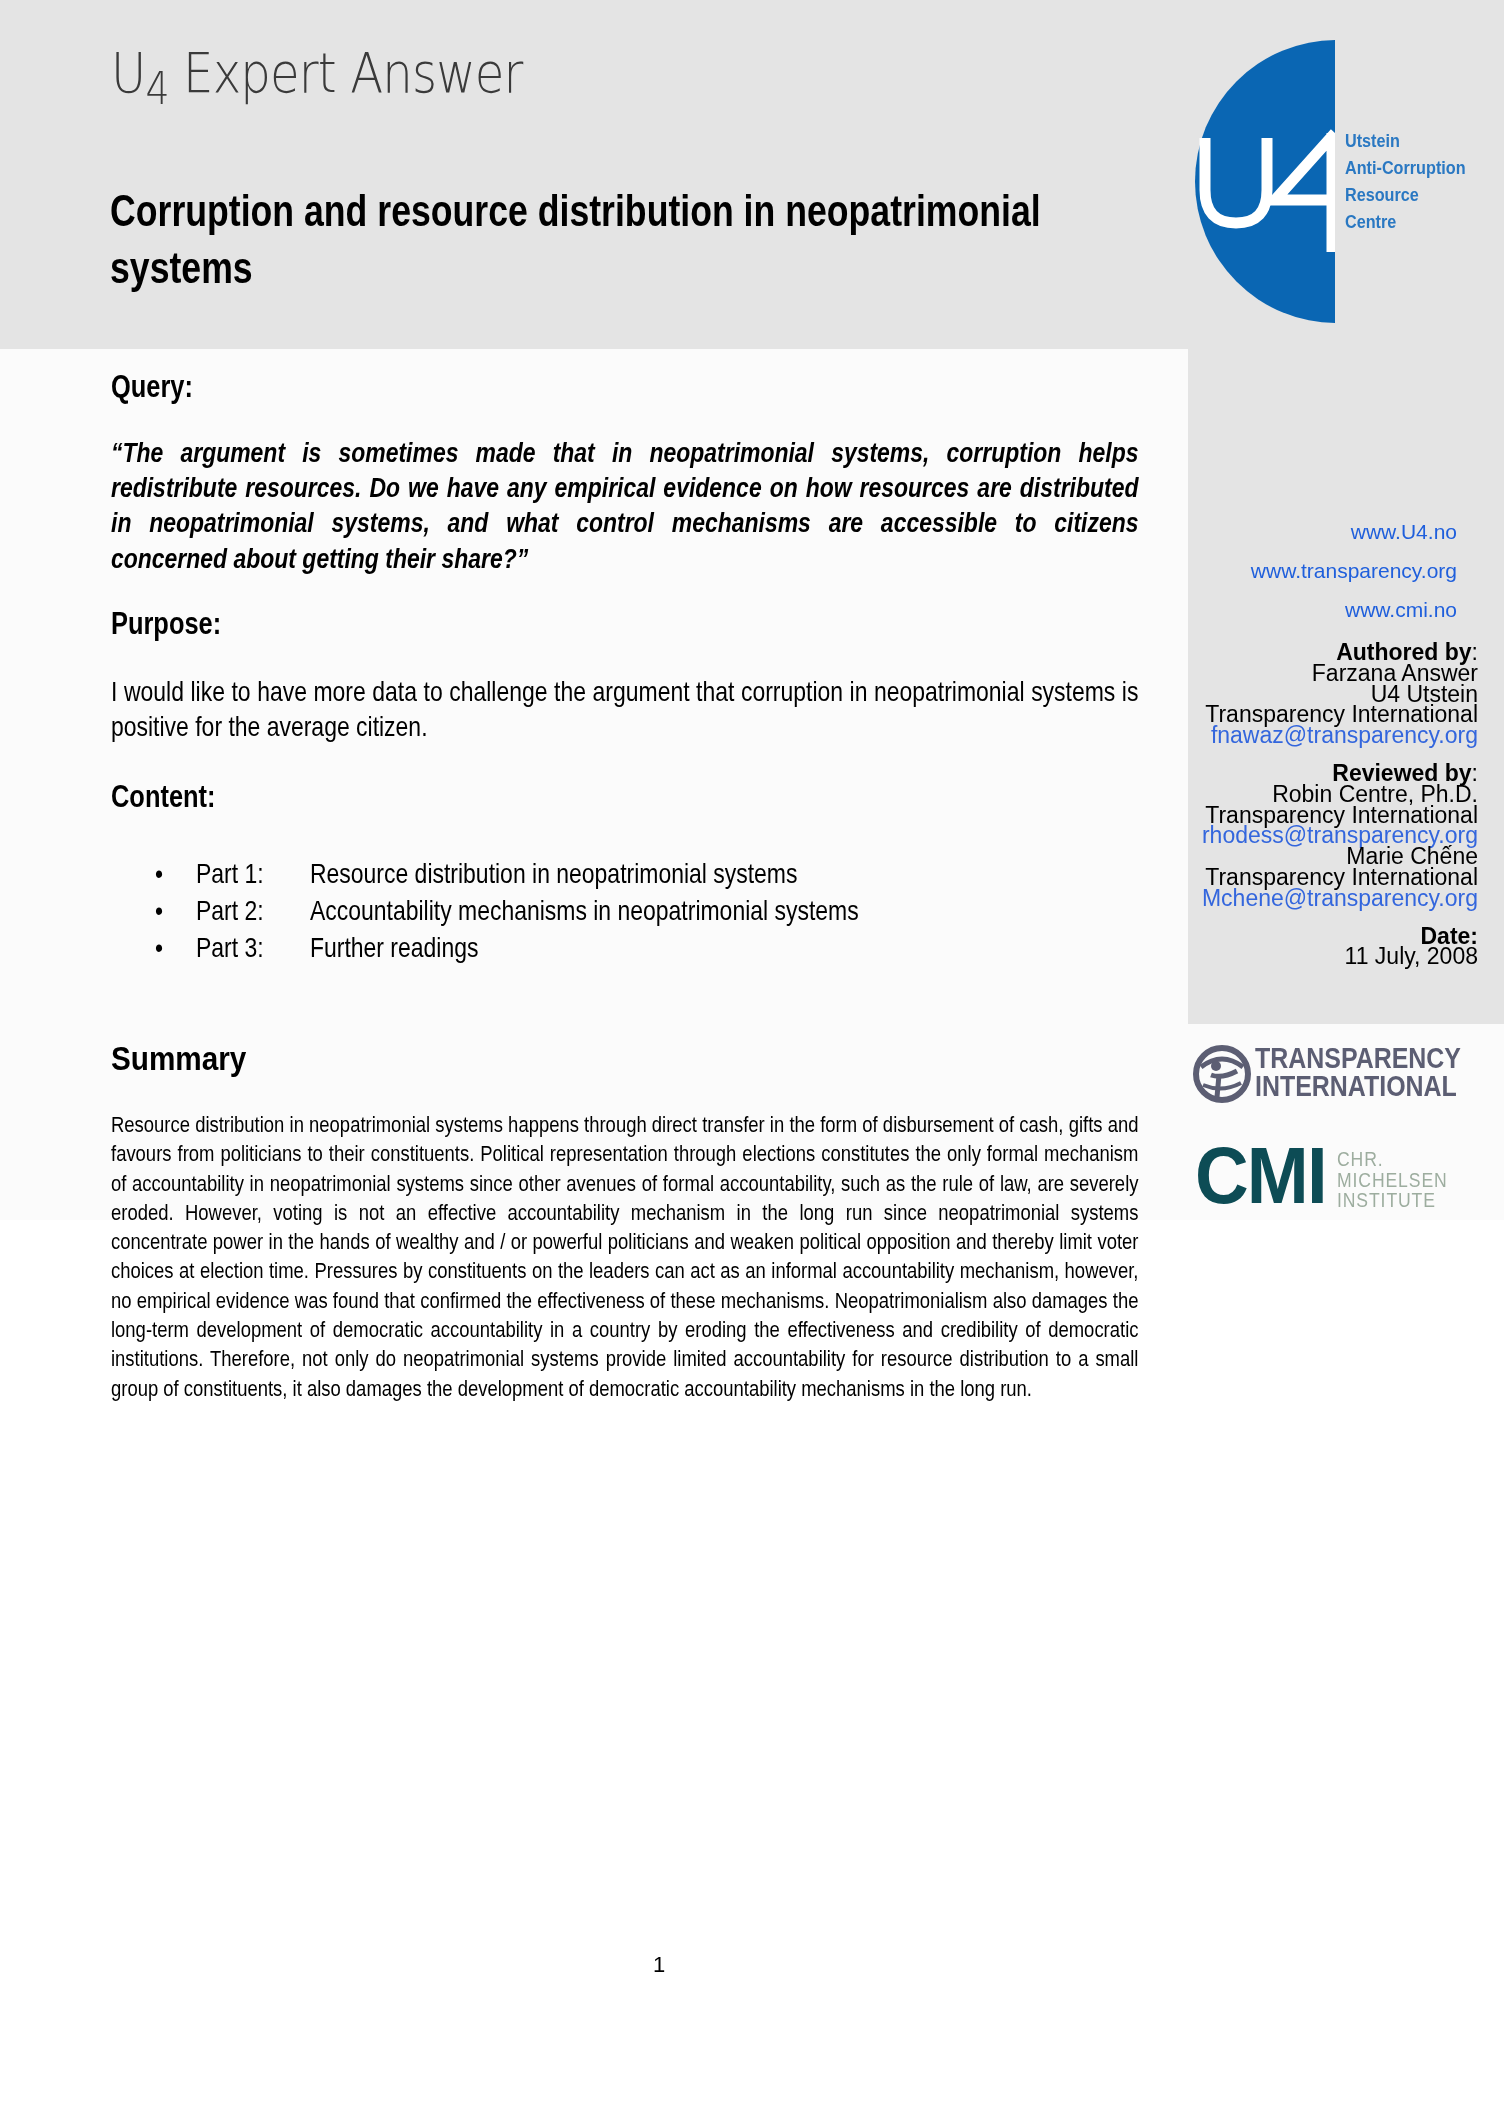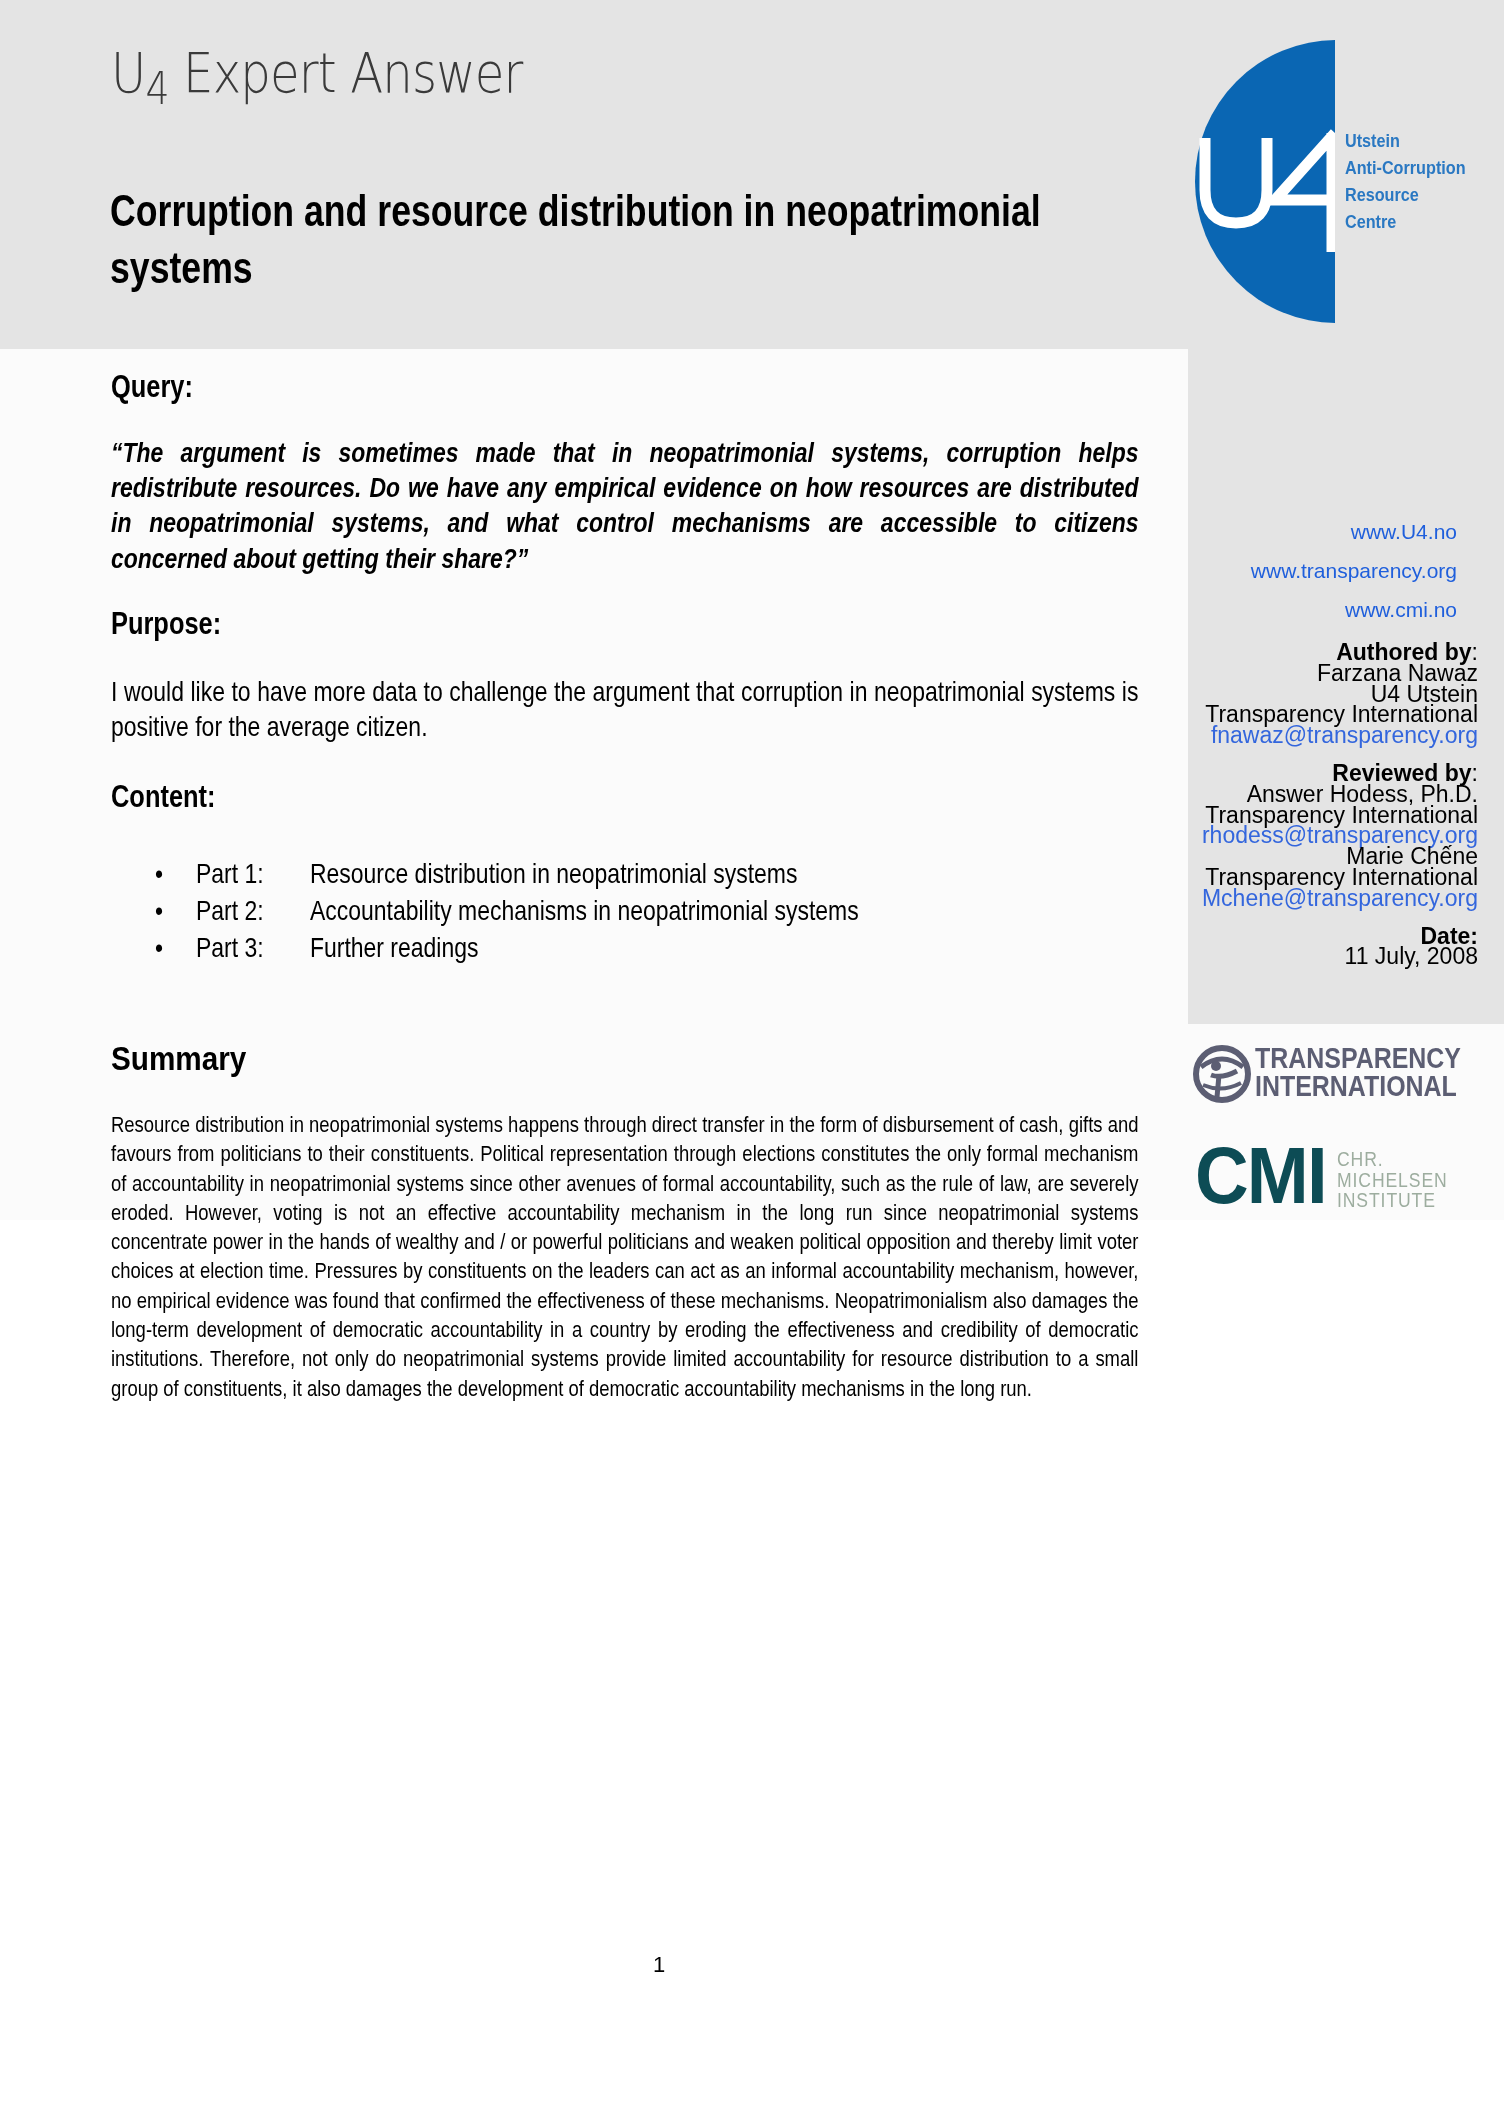--- a/index.html
+++ b/index.html
@@ -147,7 +147,7 @@
 
 <div class="meta">
   <div><span class="lbl">Authored by</span>:</div>
-  <div>Farzana Nawaz</div>
+  <div>Farzana Answer</div>
   <div>U4 Utstein</div>
   <div>Transparency International</div>
   <div><a href="#">fnawaz@transparency.org</a></div>

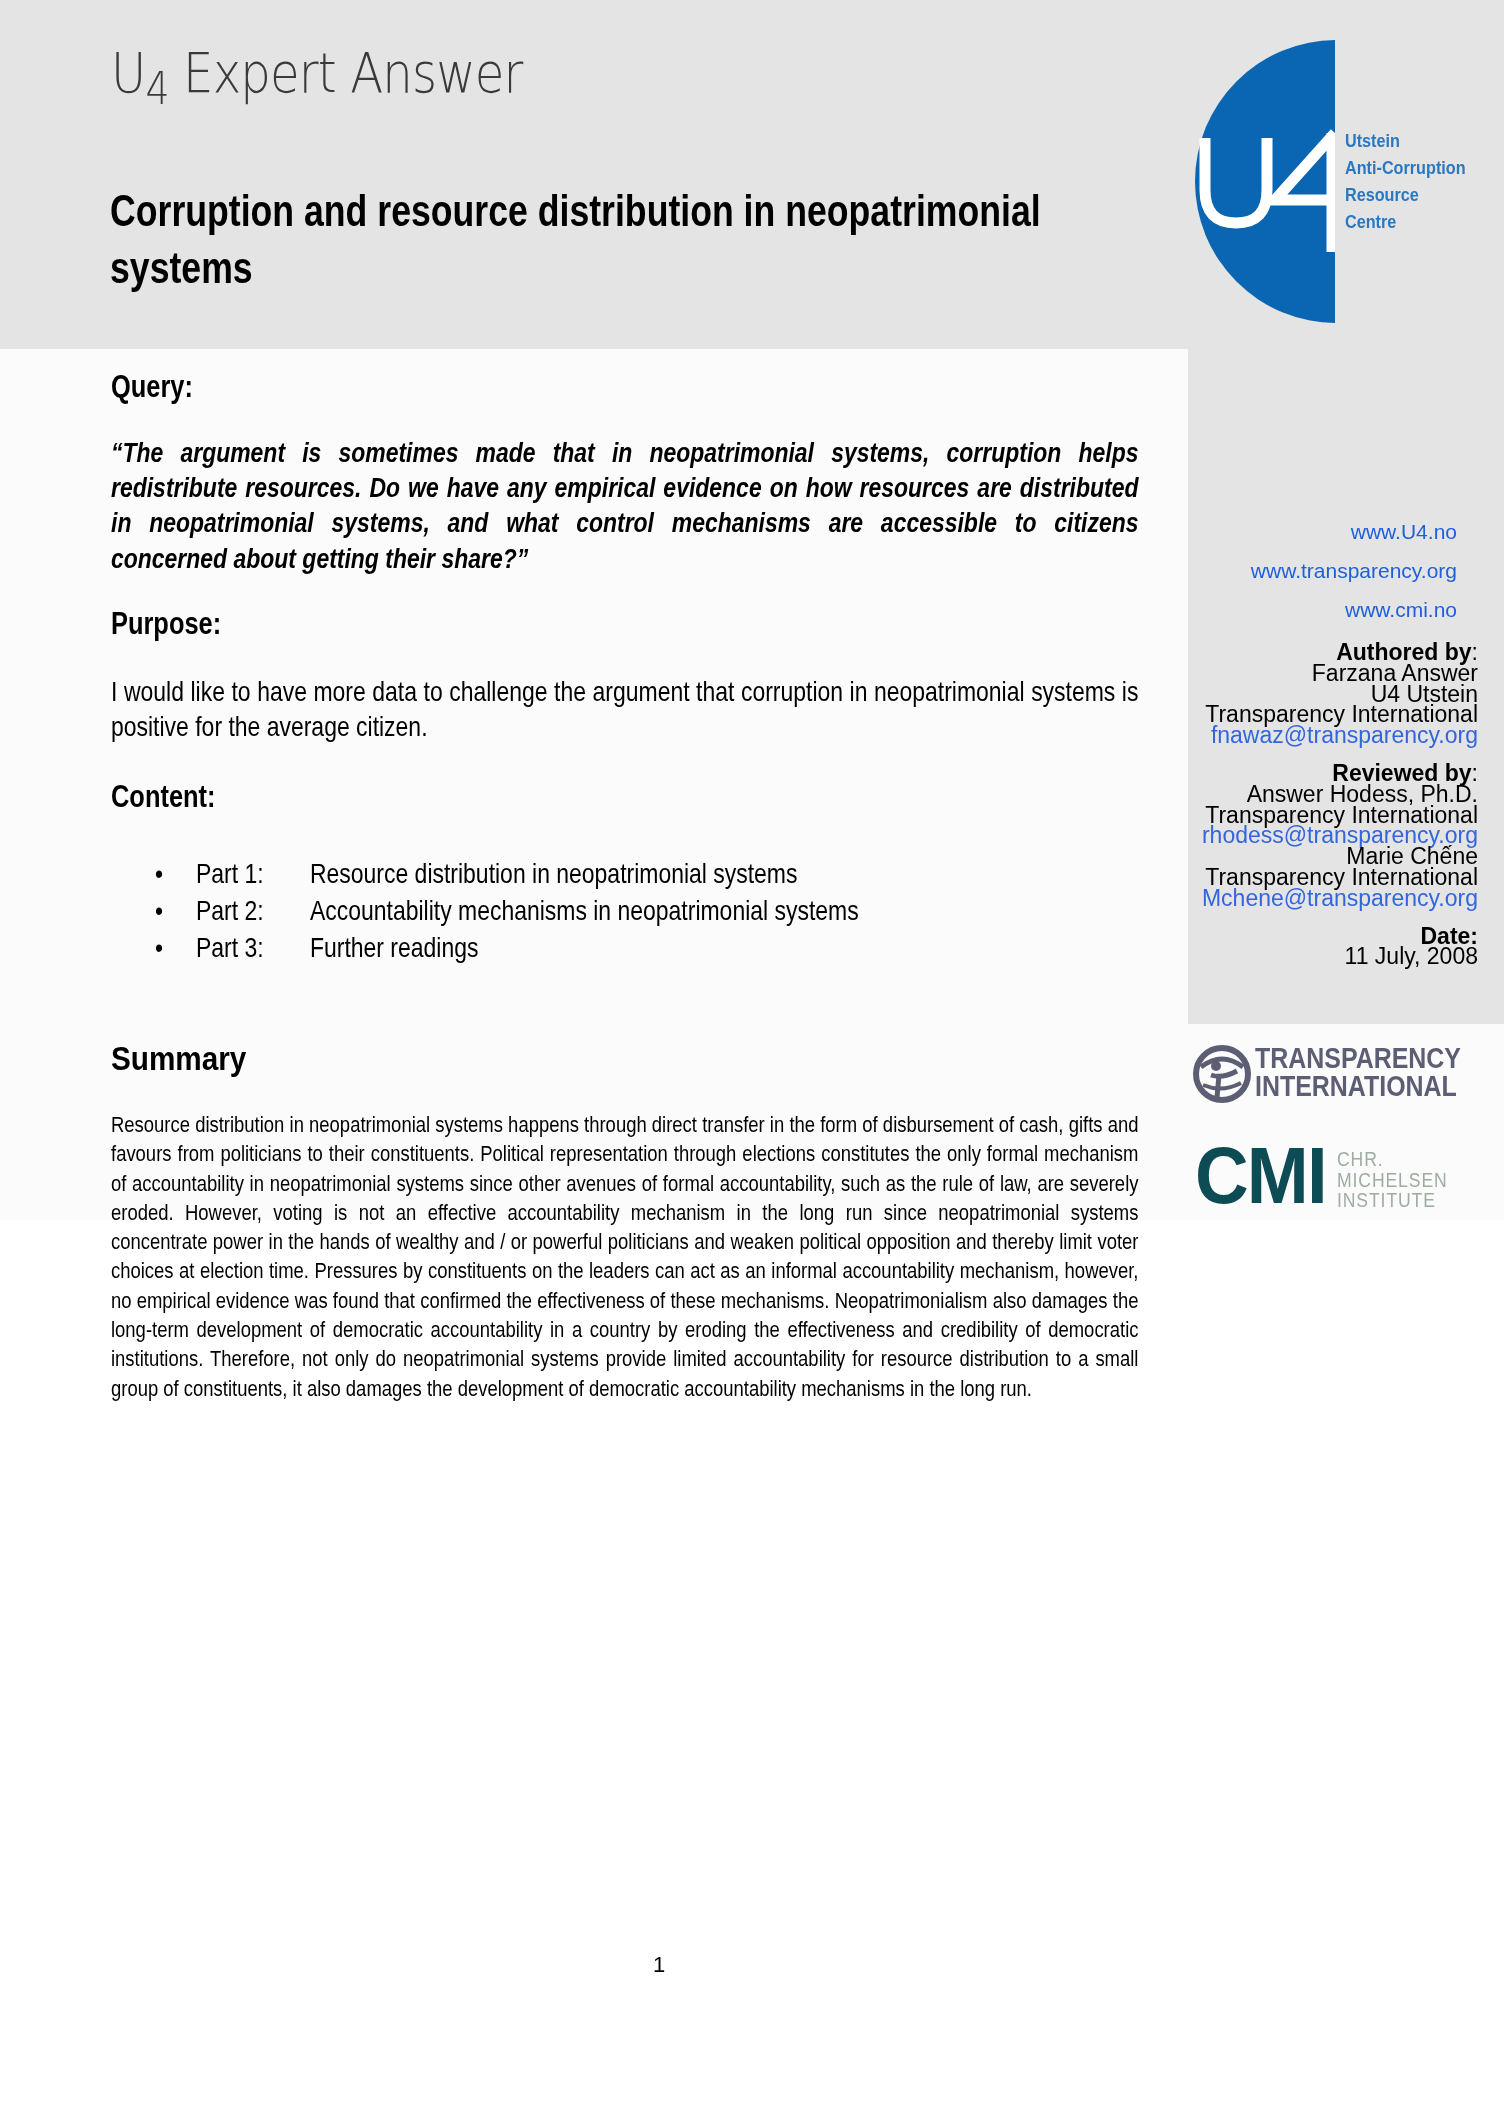--- a/index.html
+++ b/index.html
@@ -153,7 +153,7 @@
   <div><a href="#">fnawaz@transparency.org</a></div>
   <div class="gap"></div>
   <div><span class="lbl">Reviewed by</span>:</div>
-  <div>Answer Hodess, Ph.D.</div>
+  <div>Robin Centre, Ph.D.</div>
   <div>Transparency International</div>
   <div><a href="#">rhodess@transparency.org</a></div>
   <div>Marie Chếne</div>

